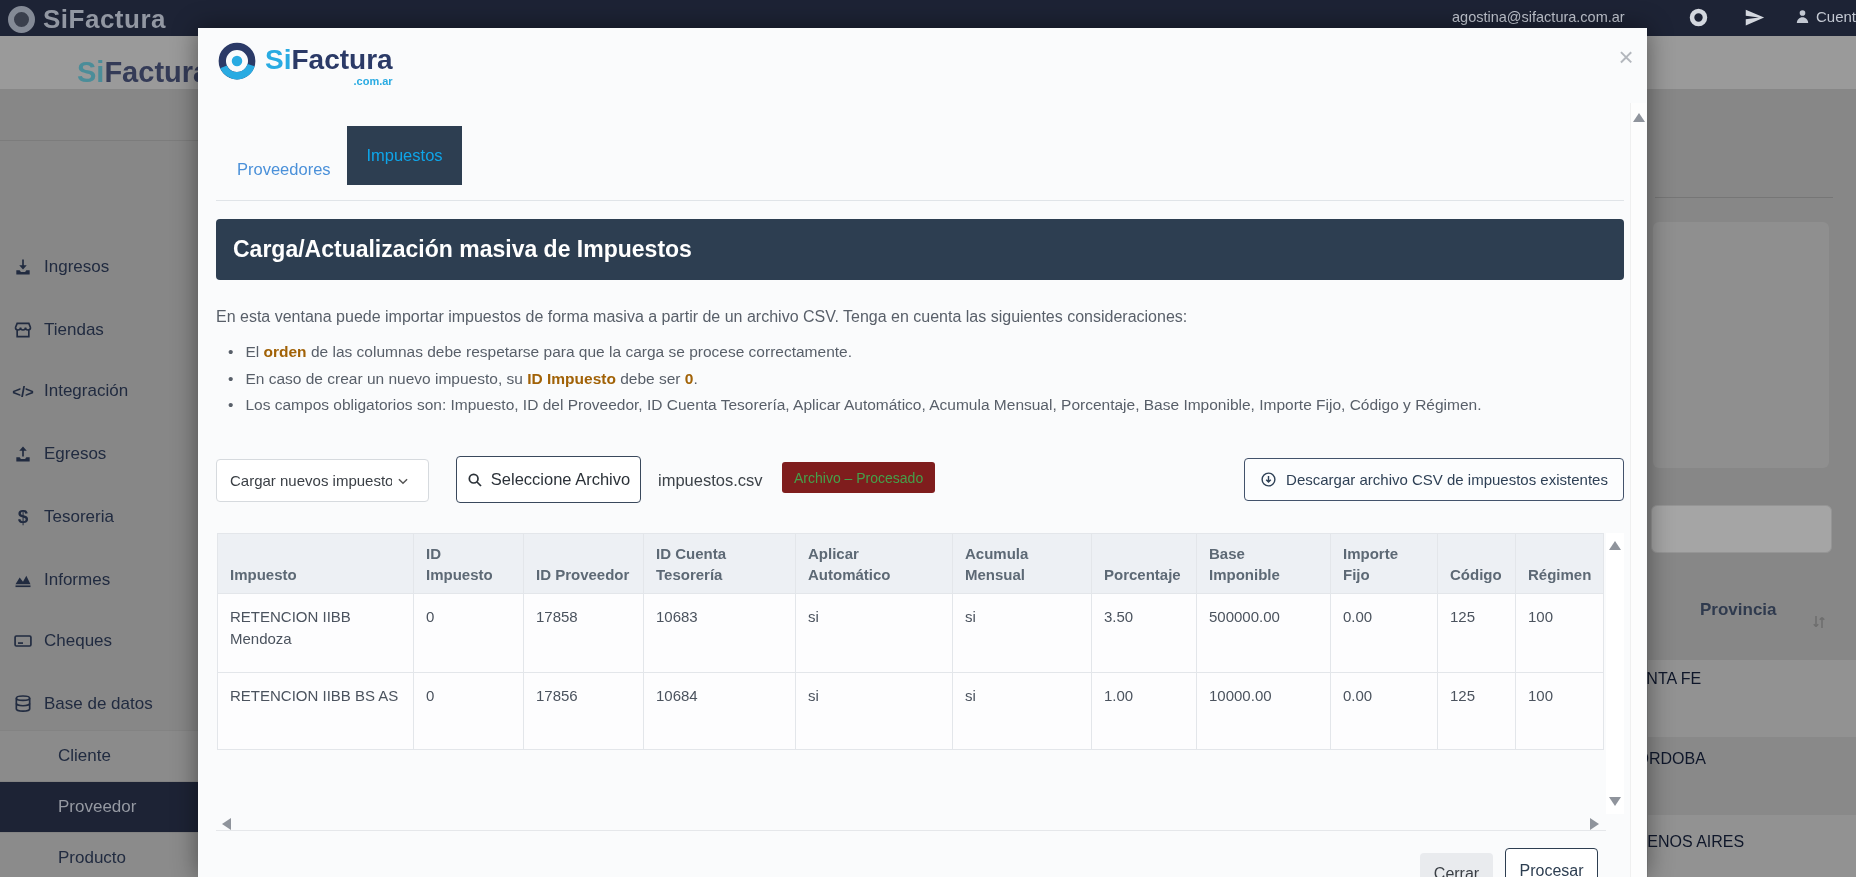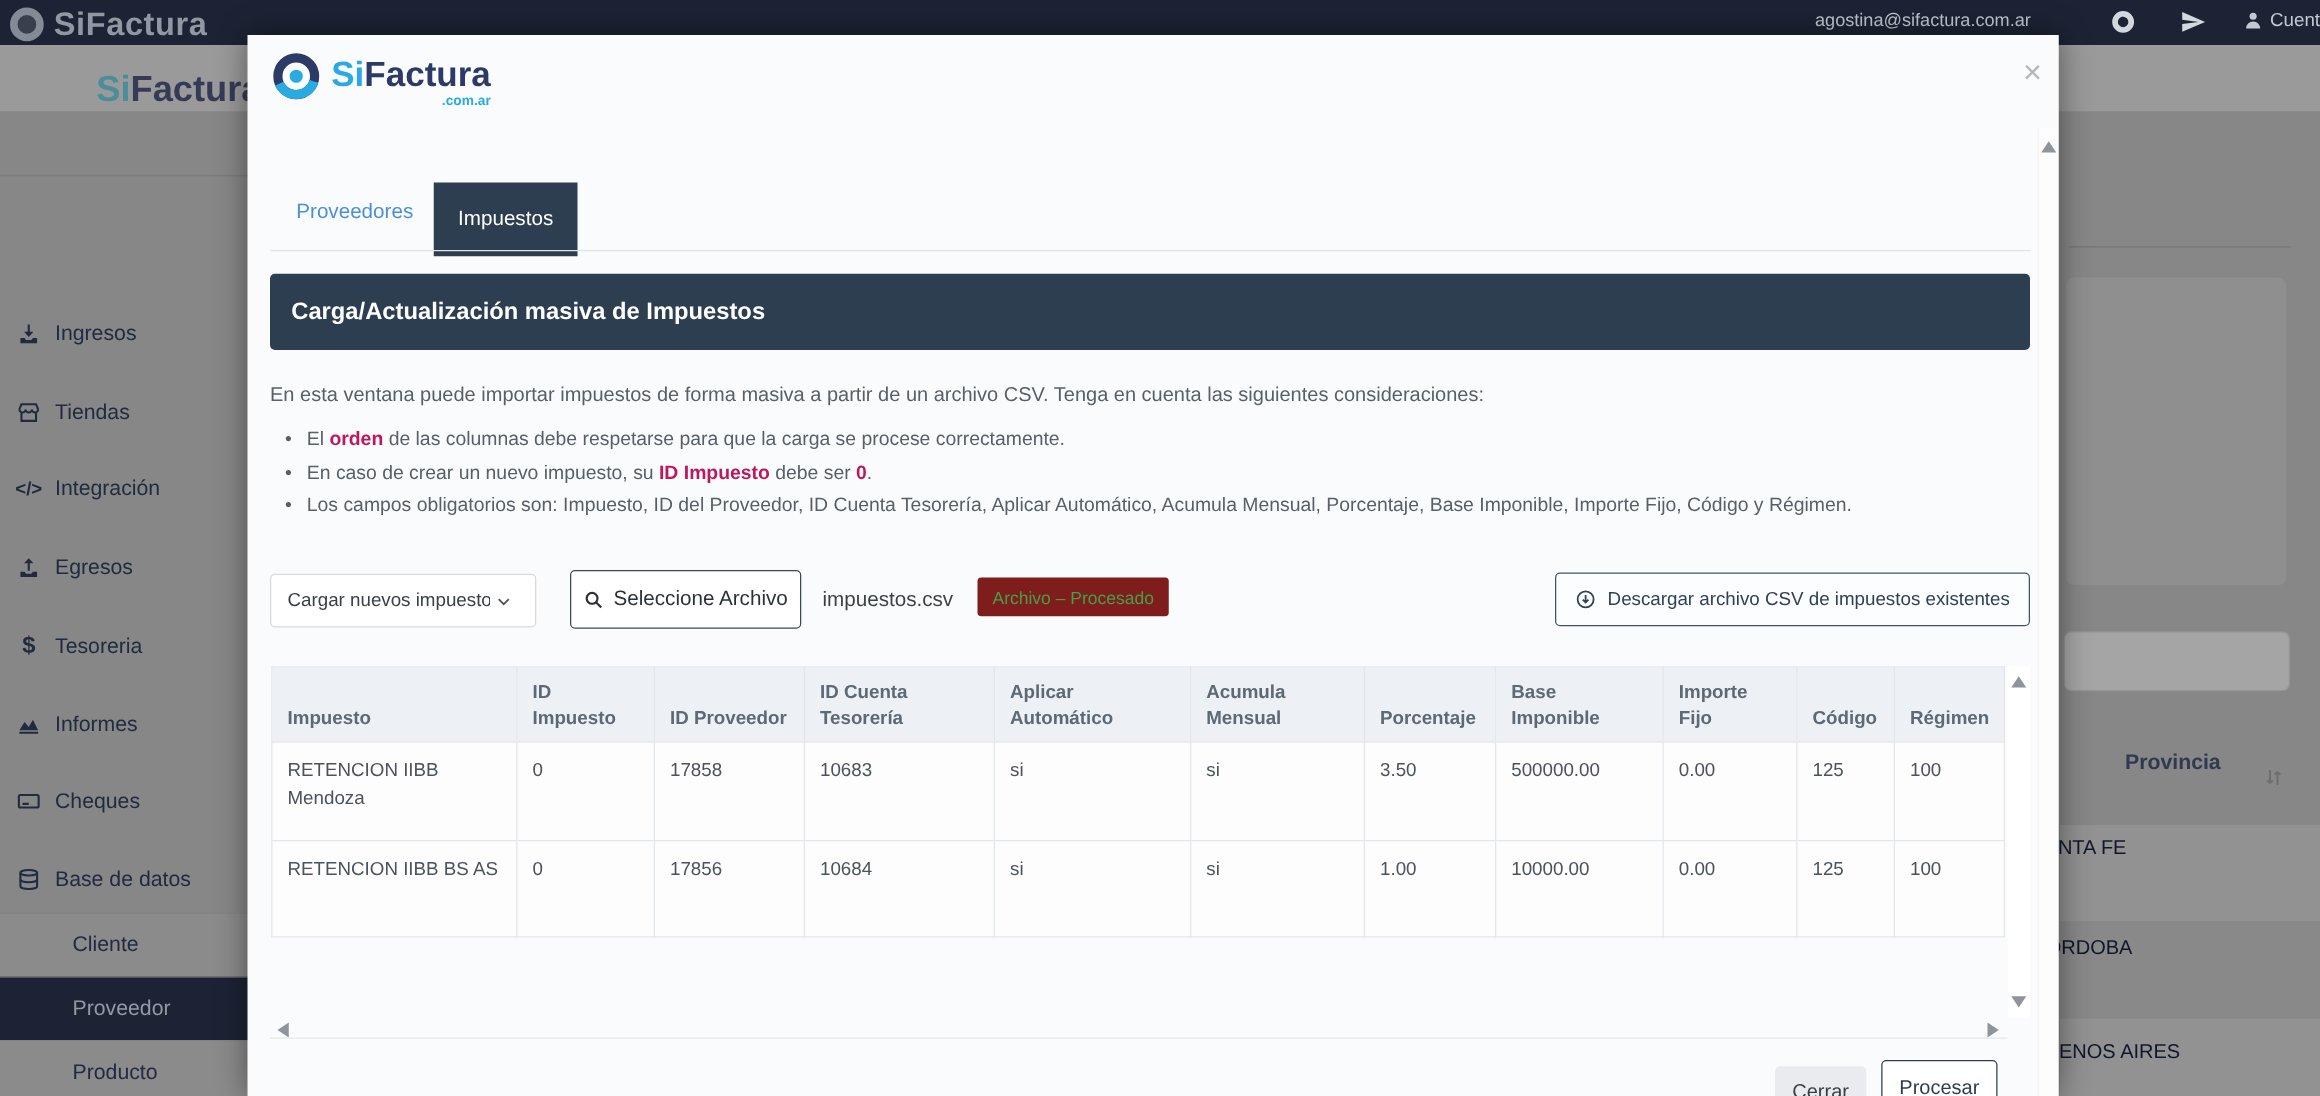--- a/index.html
+++ b/index.html
@@ -50,7 +50,7 @@
   .m-close { position:absolute; left:1414px; top:16px; width:28px; height:28px; font-size:26px; line-height:26px; color:#b3b7bd; text-align:center; cursor:pointer; }
 
   .tab-link { position:absolute; left:39px; top:132px; font-size:16.5px; color:#4a90d9; cursor:pointer; }
-  .tab-active { position:absolute; left:149px; top:118px; width:115px; height:59px; background:#2d3e51; color:#ffffff; font-size:16.5px; display:flex; align-items:center; justify-content:center; }
+  .tab-active { position:absolute; left:149px; top:98px; width:115px; height:59px; background:#2d3e51; color:#0ea5e9; font-size:16.5px; display:flex; align-items:center; justify-content:center; }
   .tab-line { position:absolute; left:18px; top:172px; width:1408px; height:1px; background:#e0e4e8; }
 
   .panel-head { position:absolute; left:18px; top:191px; width:1408px; height:61px; background:#2d3e51; border-radius:4px; color:#fff; font-size:19px; font-weight:bold; line-height:61px; padding-left:17px; }

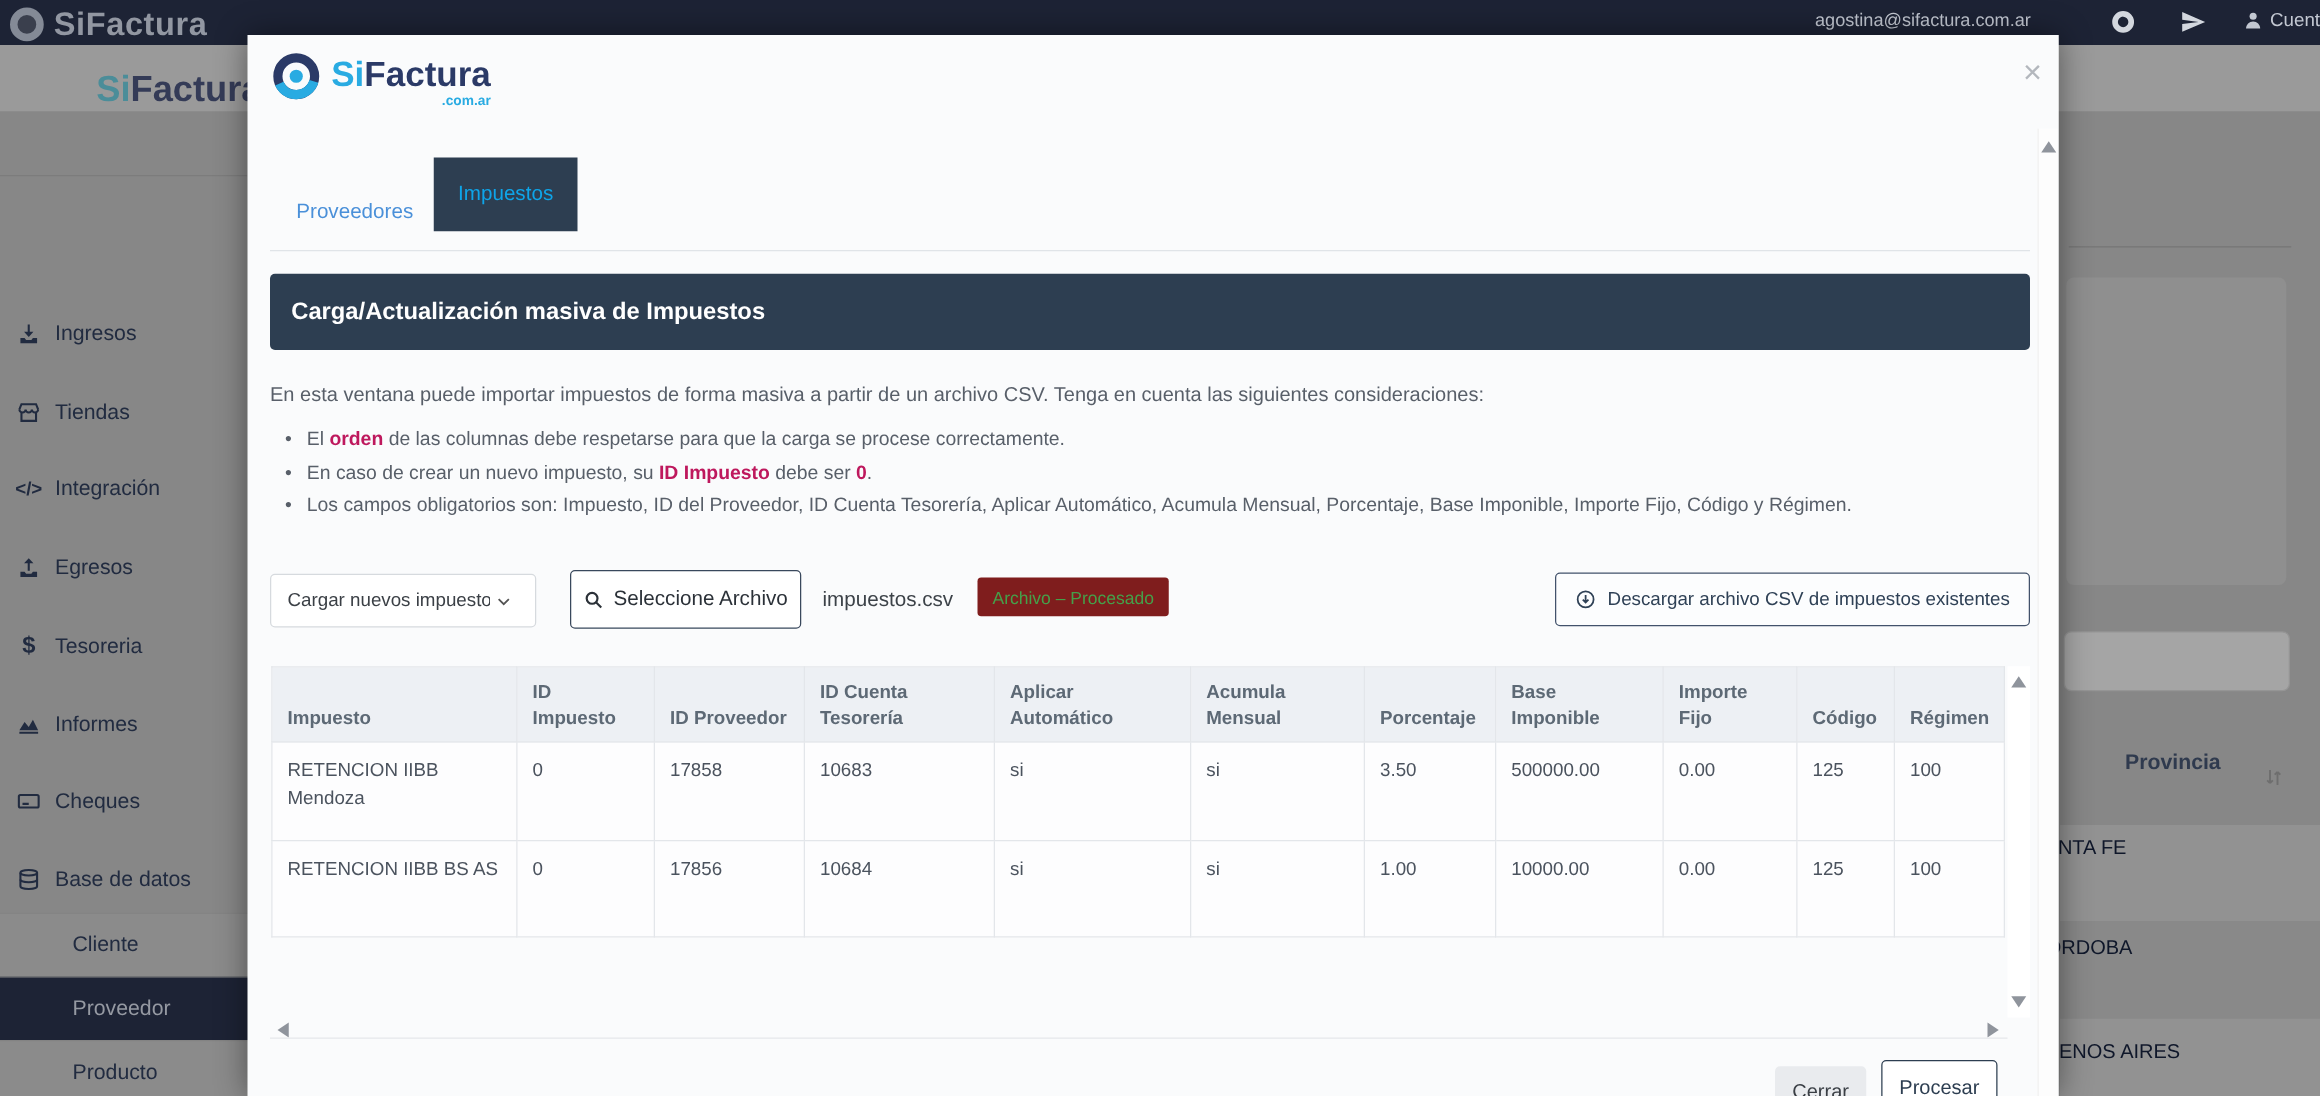--- a/index.html
+++ b/index.html
@@ -53,7 +53,7 @@
   .tab-active { position:absolute; left:149px; top:98px; width:115px; height:59px; background:#2d3e51; color:#0ea5e9; font-size:16.5px; display:flex; align-items:center; justify-content:center; }
   .tab-line { position:absolute; left:18px; top:172px; width:1408px; height:1px; background:#e0e4e8; }
 
-  .panel-head { position:absolute; left:18px; top:191px; width:1408px; height:61px; background:#2d3e51; border-radius:4px; color:#fff; font-size:19px; font-weight:bold; line-height:61px; padding-left:17px; }
+  .panel-head { position:absolute; left:18px; top:191px; width:1408px; height:61px; background:#2d3e51; border-radius:4px; color:#fff; font-size:23px; font-weight:bold; line-height:61px; padding-left:17px; }
   .intro { position:absolute; left:18px; top:280px; font-size:16px; color:#585f69; }
   .bullets { position:absolute; left:30px; top:311px; width:1380px; }
   .bullet { font-size:15.5px; color:#585f69; line-height:26.5px; }

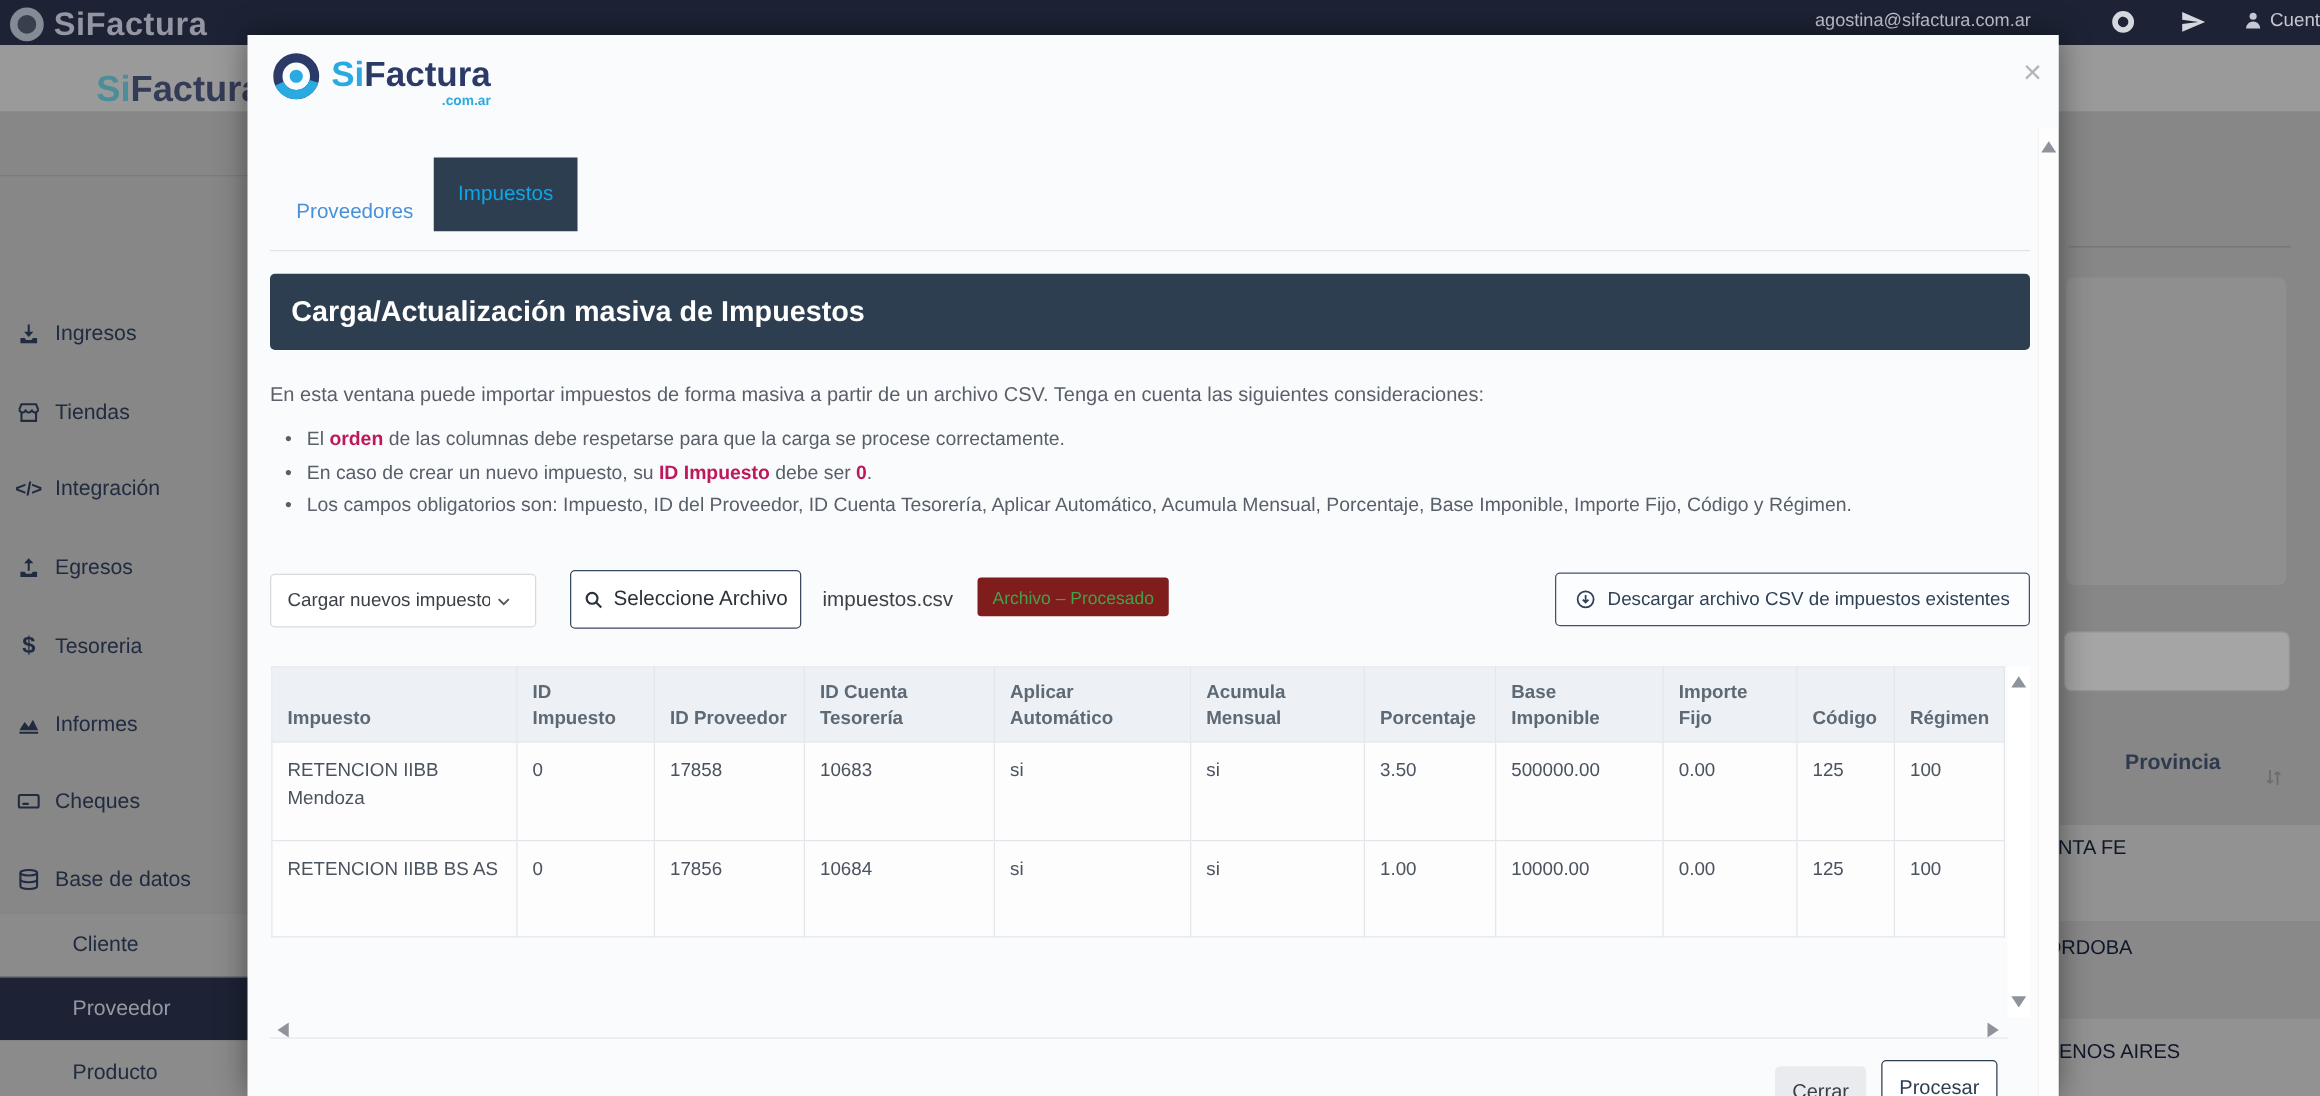--- a/index.html
+++ b/index.html
@@ -58,7 +58,7 @@
   .bullets { position:absolute; left:30px; top:311px; width:1380px; }
   .bullet { font-size:15.5px; color:#585f69; line-height:26.5px; }
   .bullet::before { content:"•"; margin-right:12px; }
-  .bullet b { color:#be185d; }
+  .bullet b { color:#a16207; }
 
   .sel { position:absolute; left:18px; top:431px; width:213px; height:43px; background:#fff; border:1px solid #d6dade; border-radius:4px; display:flex; align-items:center; cursor:pointer; }
   .sel-text { margin-left:13px; width:162px; overflow:hidden; white-space:nowrap; font-size:15px; color:#3a3f45; }

